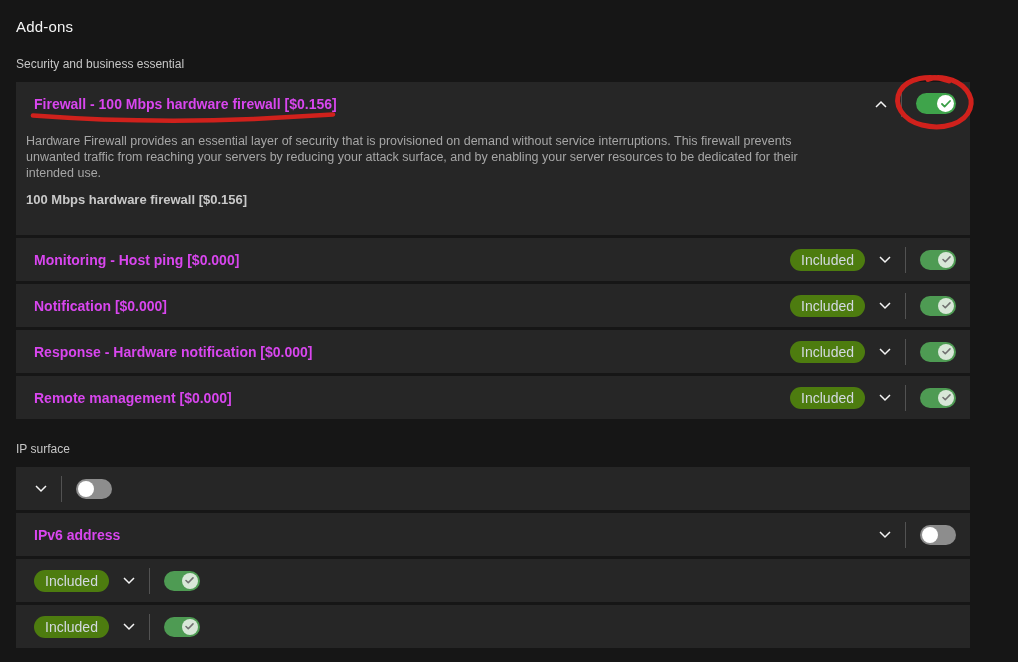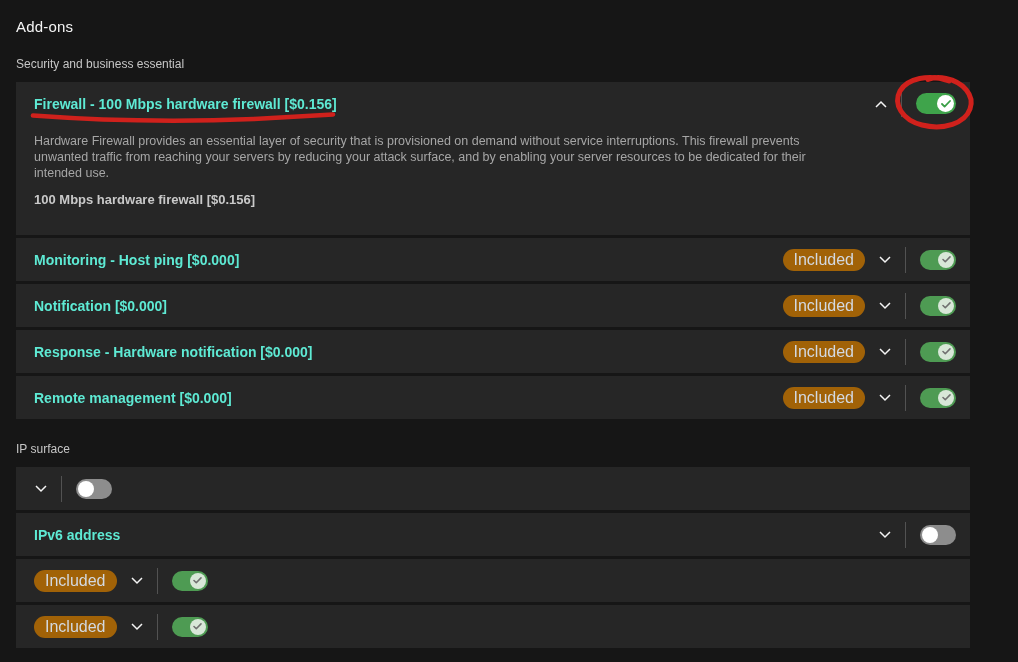--- a/index.html
+++ b/index.html
@@ -25,7 +25,7 @@
     height:43px; display:flex; align-items:center; justify-content:space-between;
     padding:0 14px 0 18px; box-sizing:border-box; cursor:pointer;
   }
-  .row-title { font-size:14px; font-weight:700; color:#5eead4; position:relative; }
+  .row-title { font-size:14px; font-weight:700; color:#d946ef; position:relative; }
   .controls { display:flex; align-items:center; }
   .badge {
     background:#a16207; color:#d3d9e1; font-size:16px;

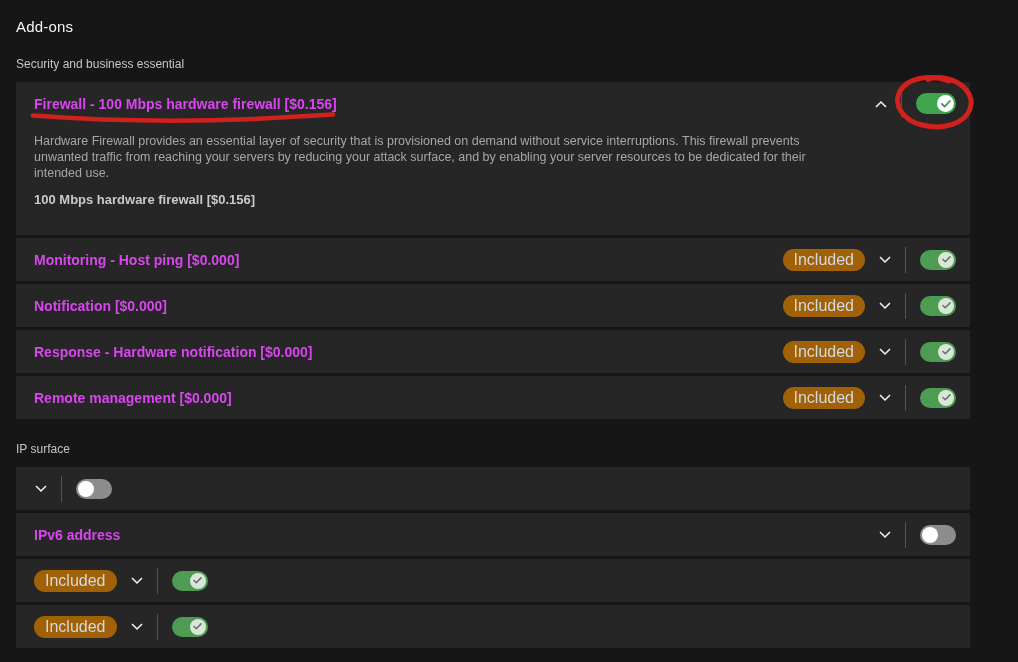--- a/index.html
+++ b/index.html
@@ -47,7 +47,7 @@
   .toggle.bright { background:#3fa44b; width:40px; height:21px; border-radius:11px; }
   .toggle.bright .knob { width:17px; height:17px; top:2px; right:2px; background:#ffffff; color:#3a9e46; }
 
-  .tile-body { padding:2px 18px 16px 18px; }
+  .tile-body { padding:2px 18px 16px 10px; }
   .description {
     font-size:12.5px; line-height:16px; color:#a6a6a6;
     max-width:802px; margin:6px 0 0 0;

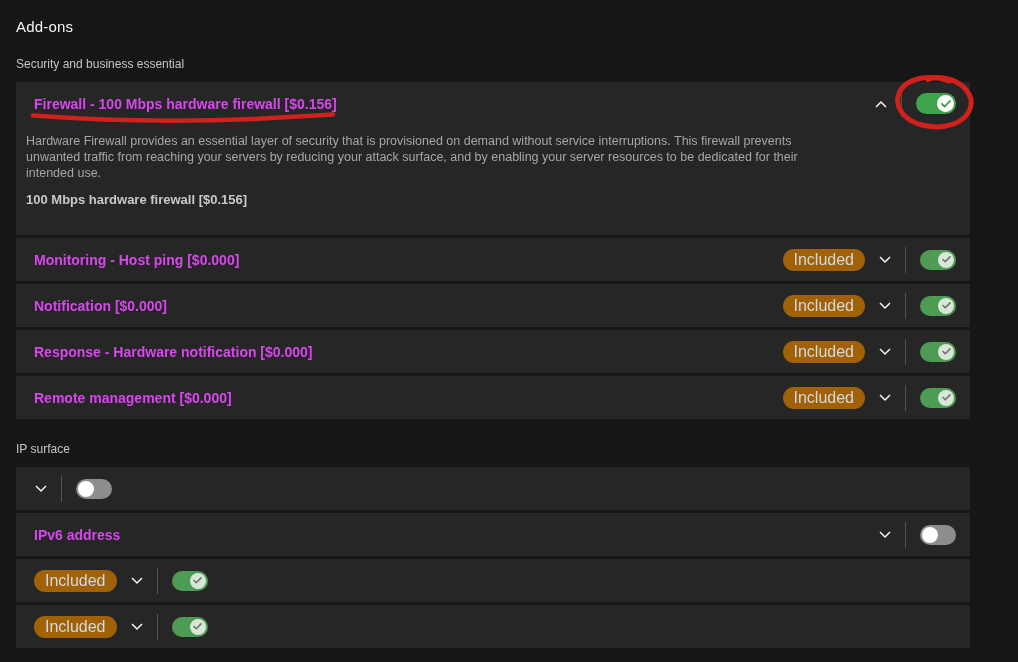--- a/index.html
+++ b/index.html
@@ -28,7 +28,7 @@
   .row-title { font-size:14px; font-weight:700; color:#d946ef; position:relative; }
   .controls { display:flex; align-items:center; }
   .badge {
-    background:#a16207; color:#d3d9e1; font-size:16px;
+    background:#4d7c0f; color:#d3d9e1; font-size:14px;
     height:22px; line-height:22px; padding:0 11px; border-radius:11px;
     margin-right:13px; white-space:nowrap;
   }

